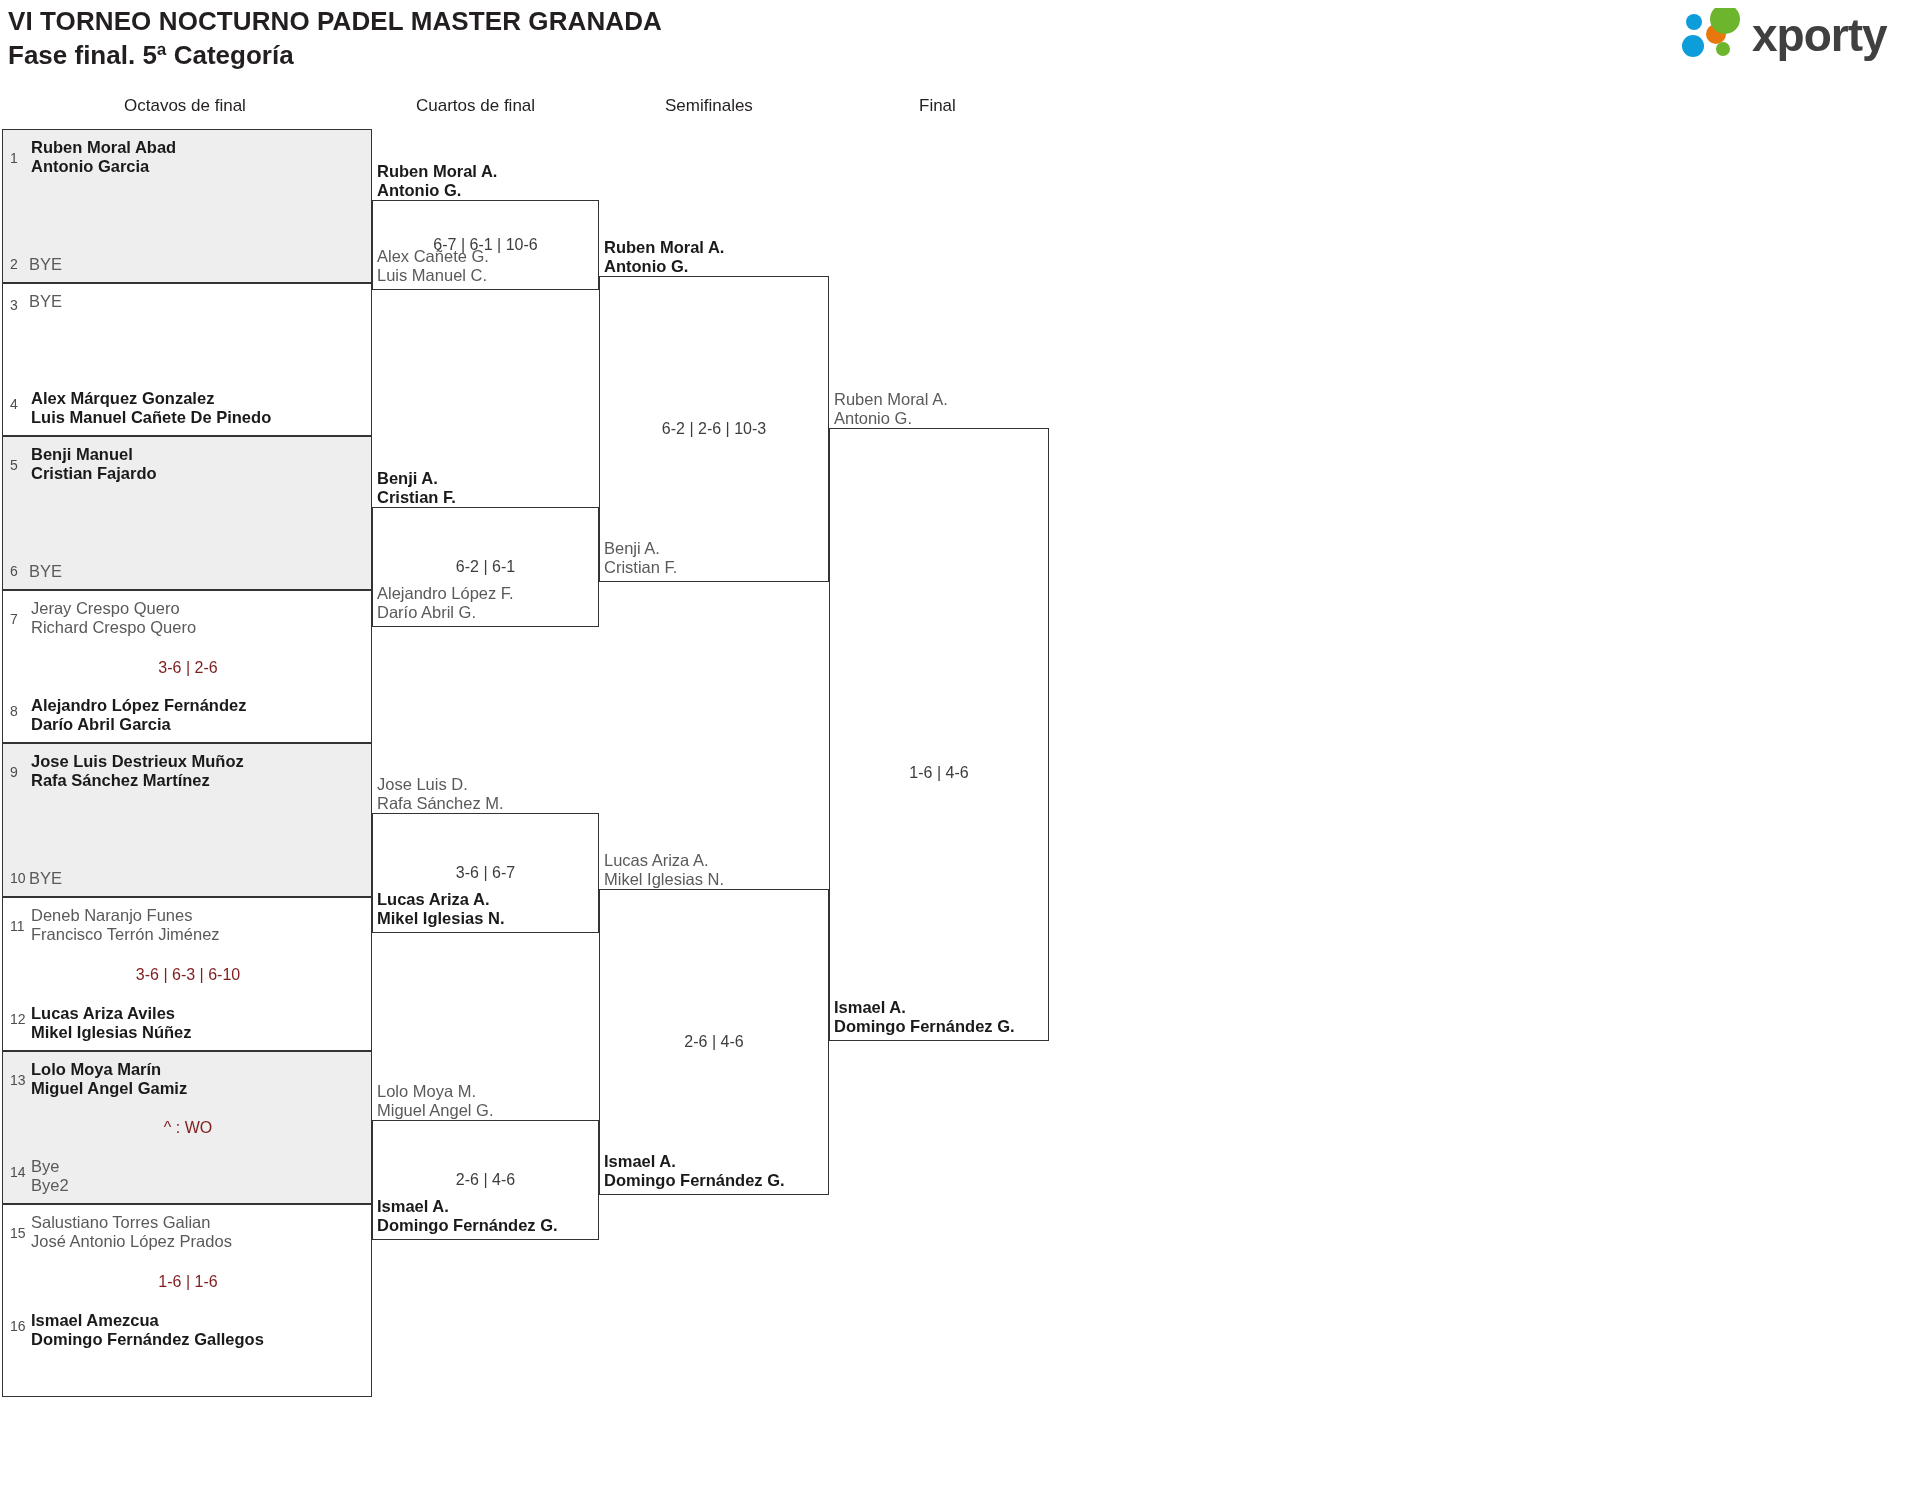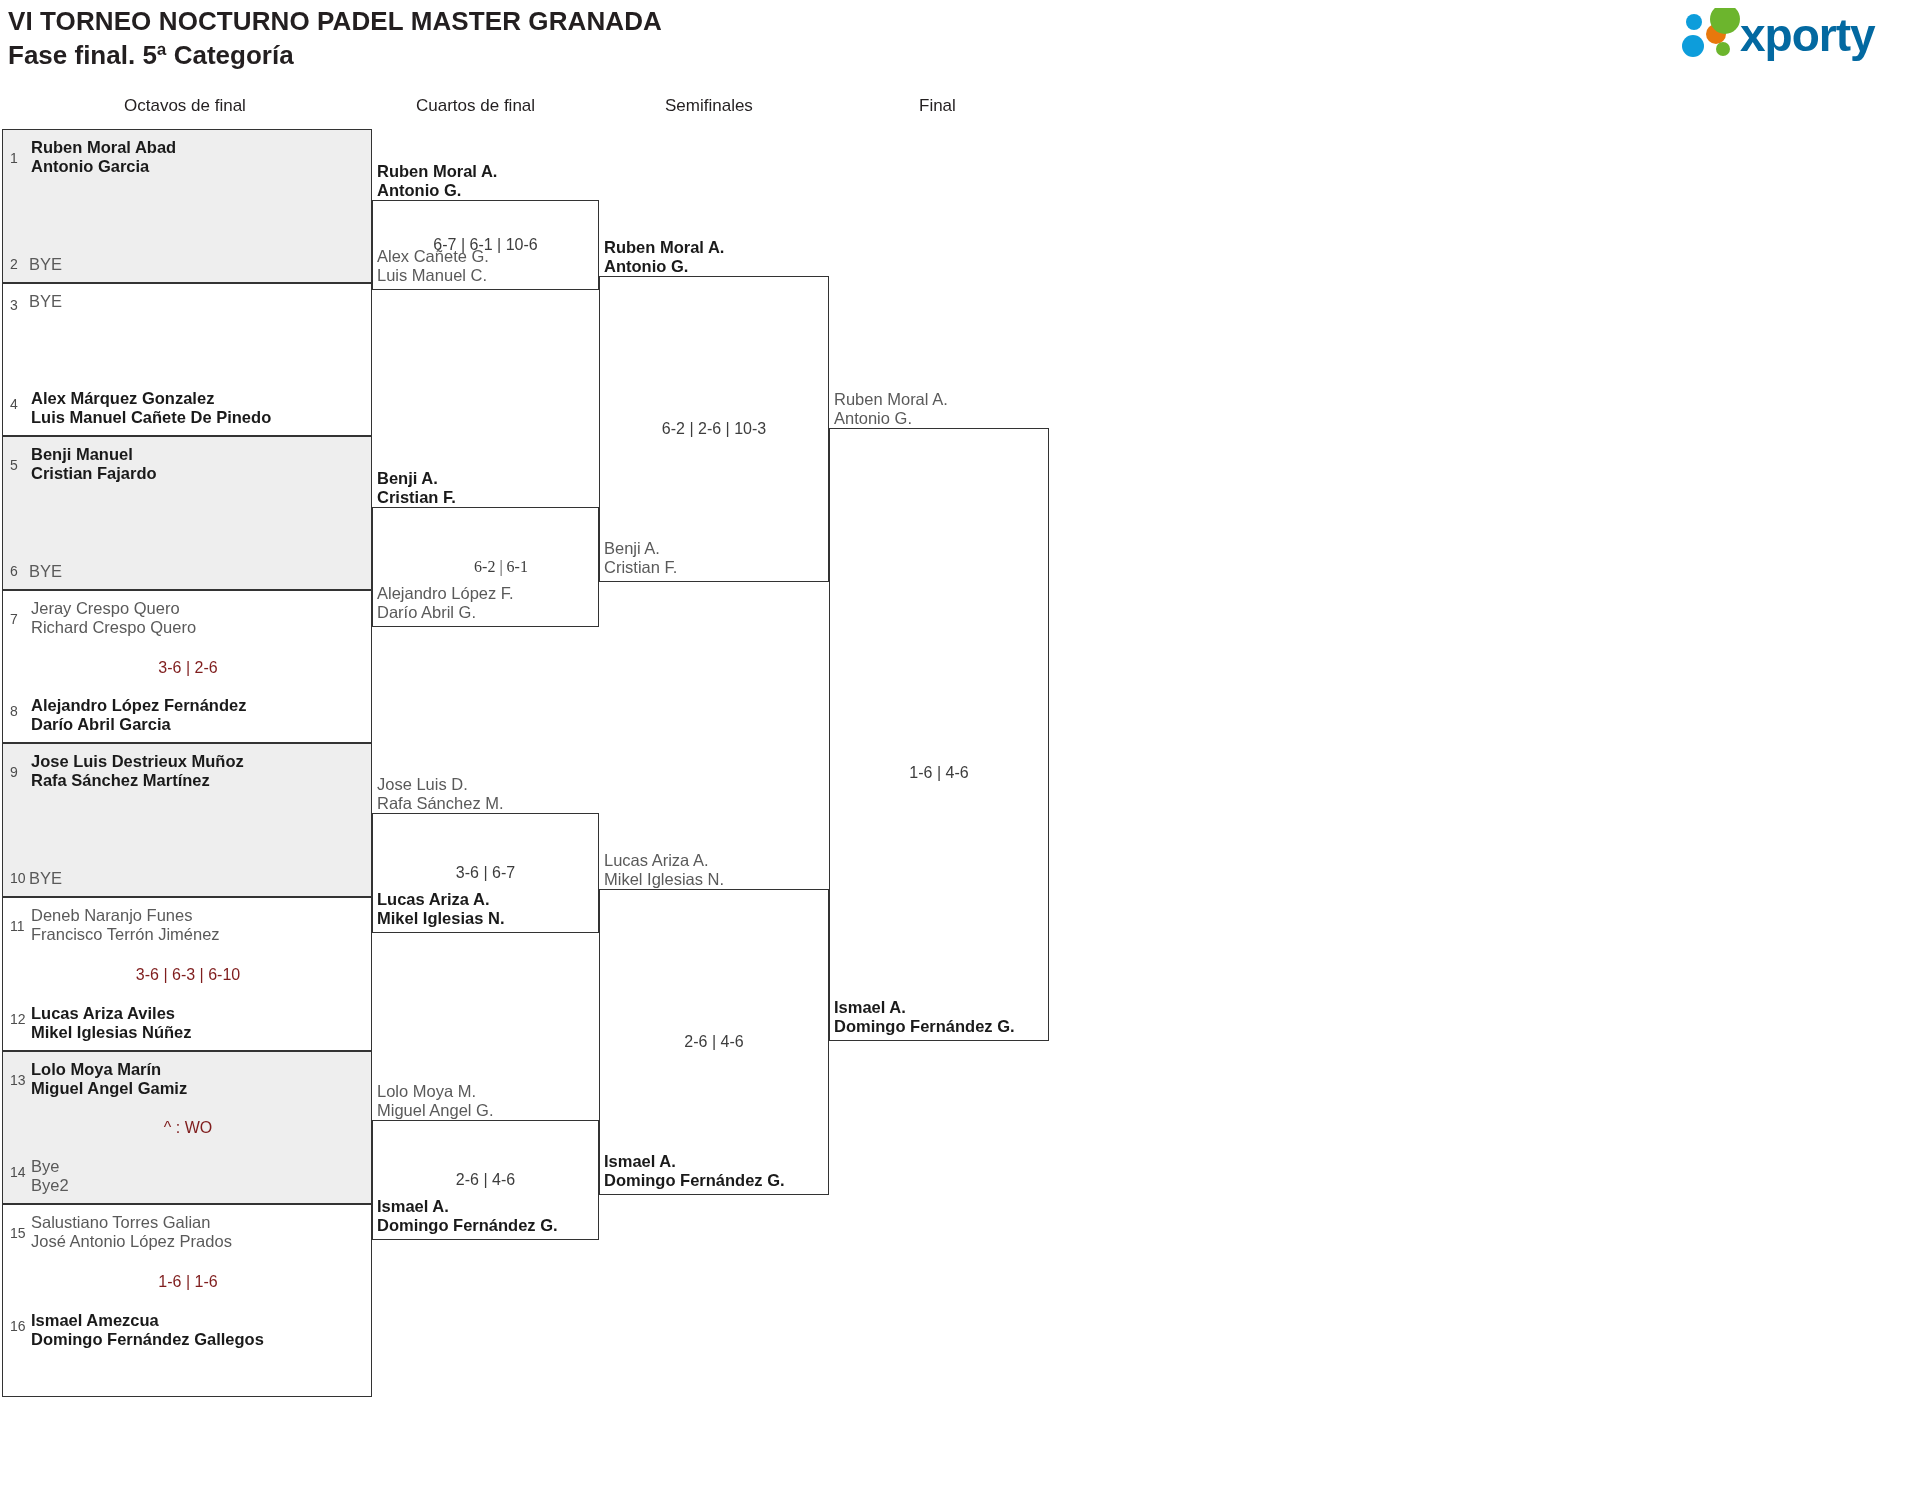--- a/index.html
+++ b/index.html
@@ -43,10 +43,10 @@
   }
   #brand-logo .wordmark {
     position: absolute;
-    left: 60px; top: 2px;
+    left: 72px; top: 2px;
     font-size: 46px;
     font-weight: bold;
-    color: #0369a1;
+    color: #404040;
     letter-spacing: -1px;
     line-height: 50px;
   }

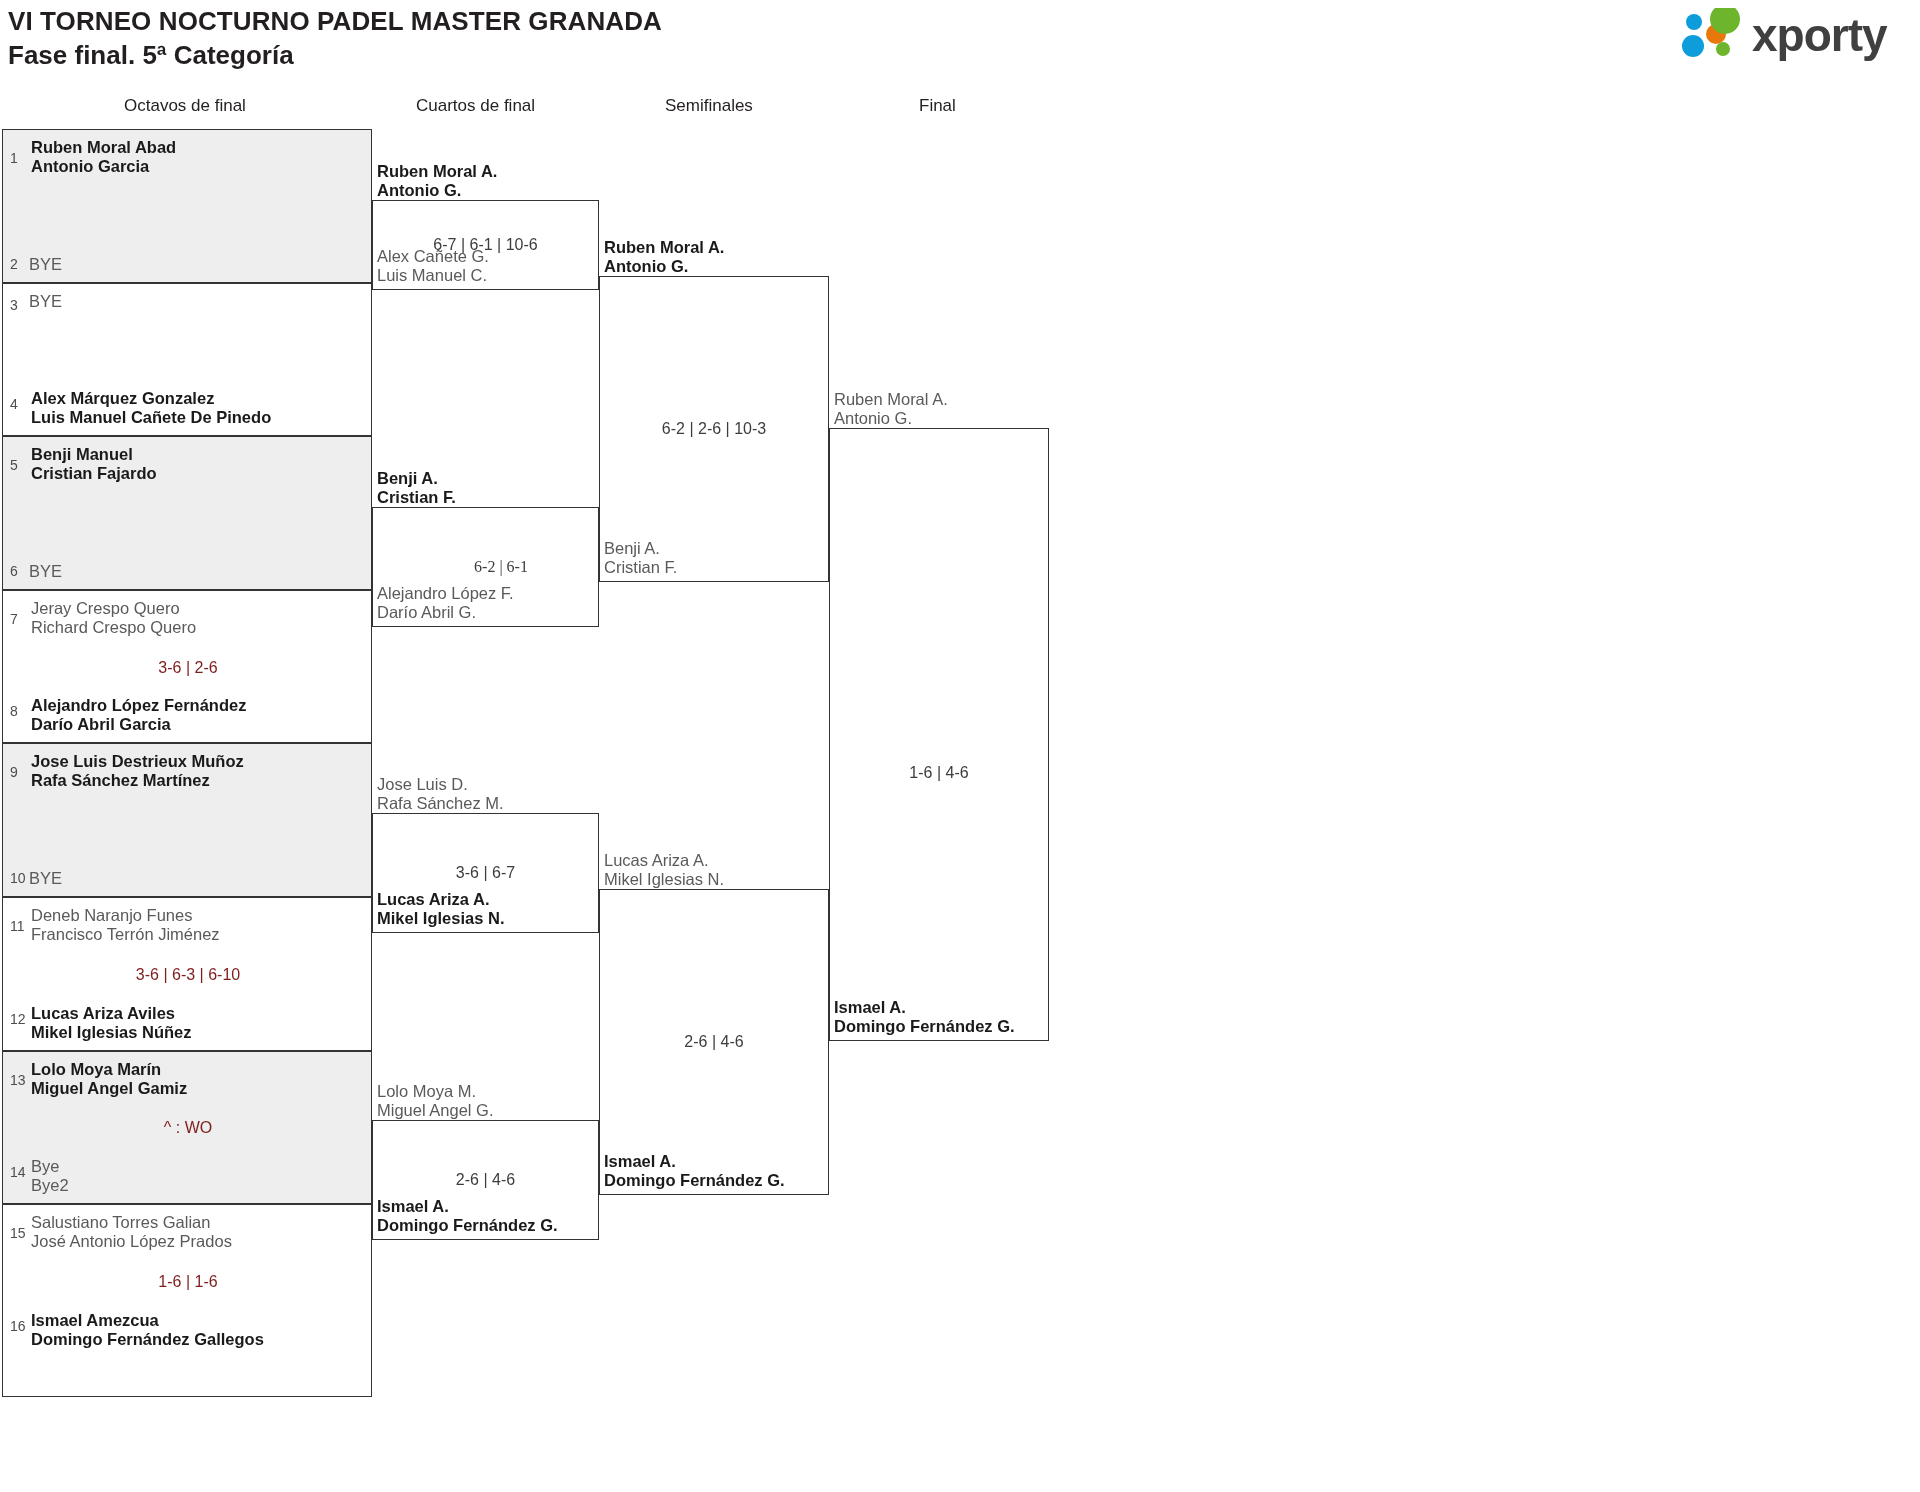--- a/index.html
+++ b/index.html
@@ -228,7 +228,7 @@
       <div class="mteam loser" style="left: 377px; top: 247px;">Alex Cañete G.</div>
       <div class="mteam loser" style="left: 377px; top: 266px;">Luis Manuel C.</div>
       <div class="mbox" style="left: 372px; top: 507px; width: 227px; height: 120px;"></div>
-      <div class="mbox-score" style="left: 372px; top: 558px; width: 258px; font-family: Liberation Serif, serif;">6-2 | 6-1</div>
+      <div class="mbox-score" style="left: 372px; top: 558px; width: 227px;">6-2 | 6-1</div>
       <div class="mteam winner" style="left: 377px; top: 469px;">Benji A.</div>
       <div class="mteam winner" style="left: 377px; top: 488px;">Cristian F.</div>
       <div class="mteam loser" style="left: 377px; top: 584px;">Alejandro López F.</div>

